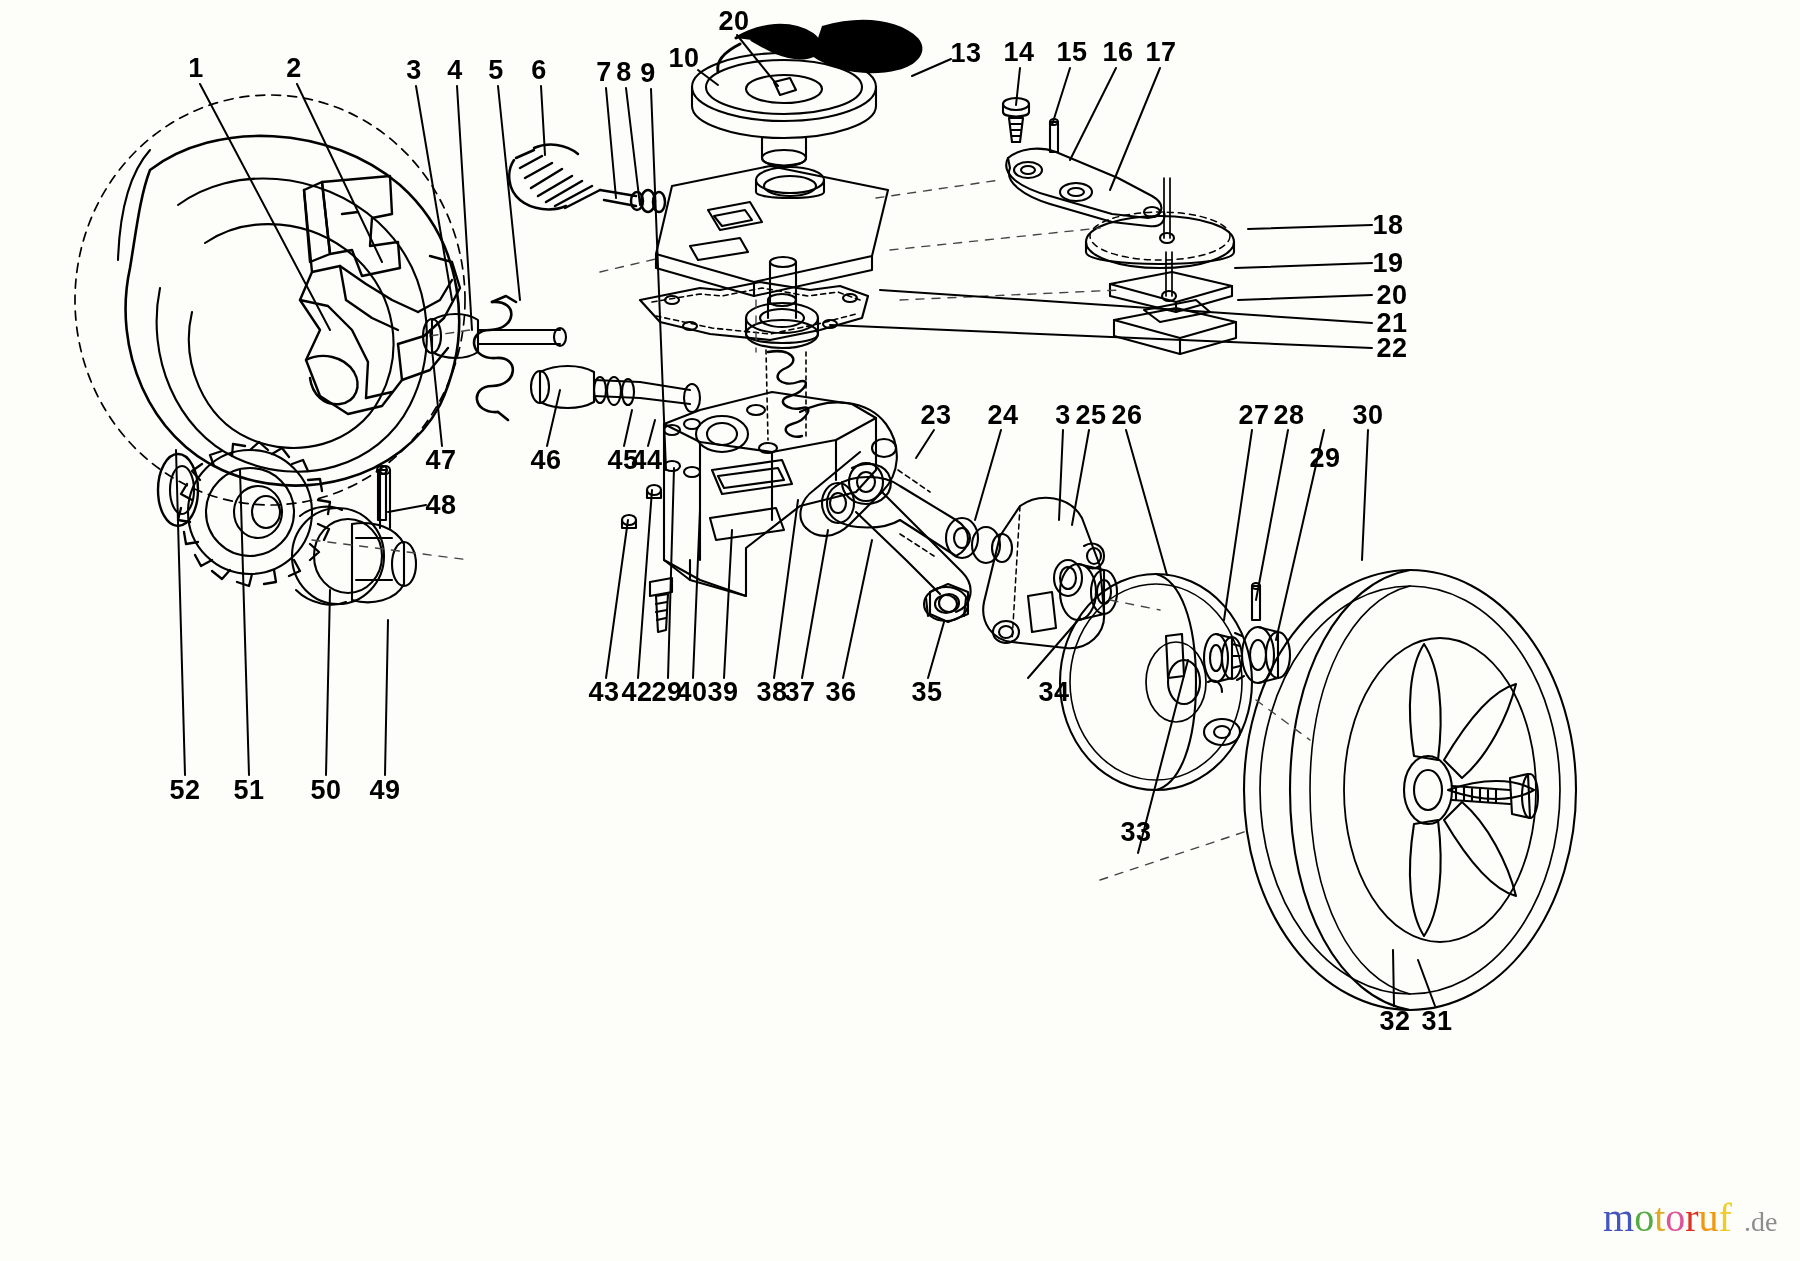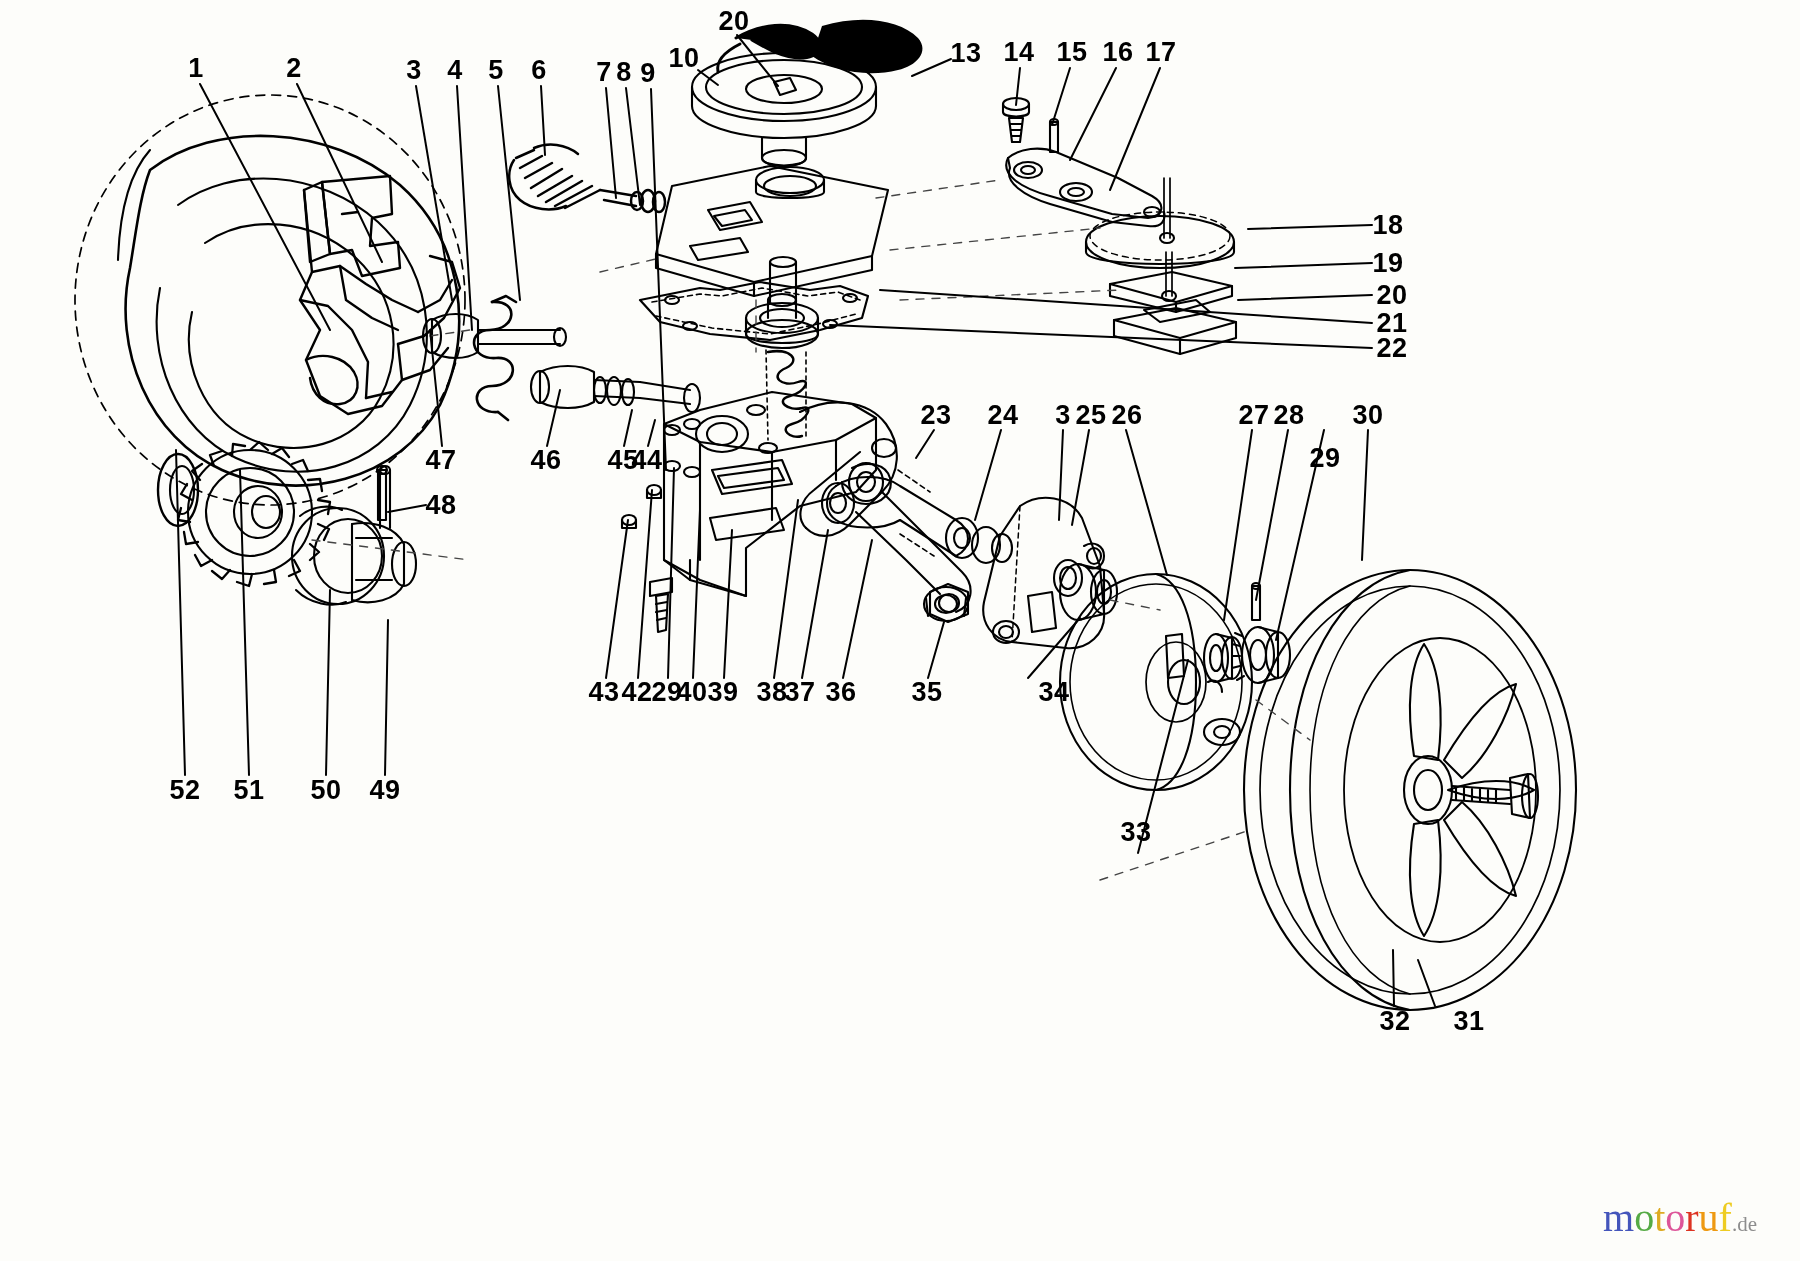--- a/index.html
+++ b/index.html
@@ -470,7 +470,7 @@
       <div class="callout" style="left: 1289px; top: 415px;">28</div>
       <div class="callout" style="left: 1325px; top: 415px; margin-top: 43px;">29</div>
       <div class="callout" style="left: 1368px; top: 415px;">30</div>
-      <div class="callout" style="left: 1437px; top: 1021px; margin-left: 32px;">31</div>
+      <div class="callout" style="left: 1437px; top: 1021px;">31</div>
       <div class="callout" style="left: 1395px; top: 1021px;">32</div>
       <div class="callout" style="left: 1136px; top: 832px; text-align: right;">33</div>
       <div class="callout" style="left: 1054px; top: 692px;">34</div>

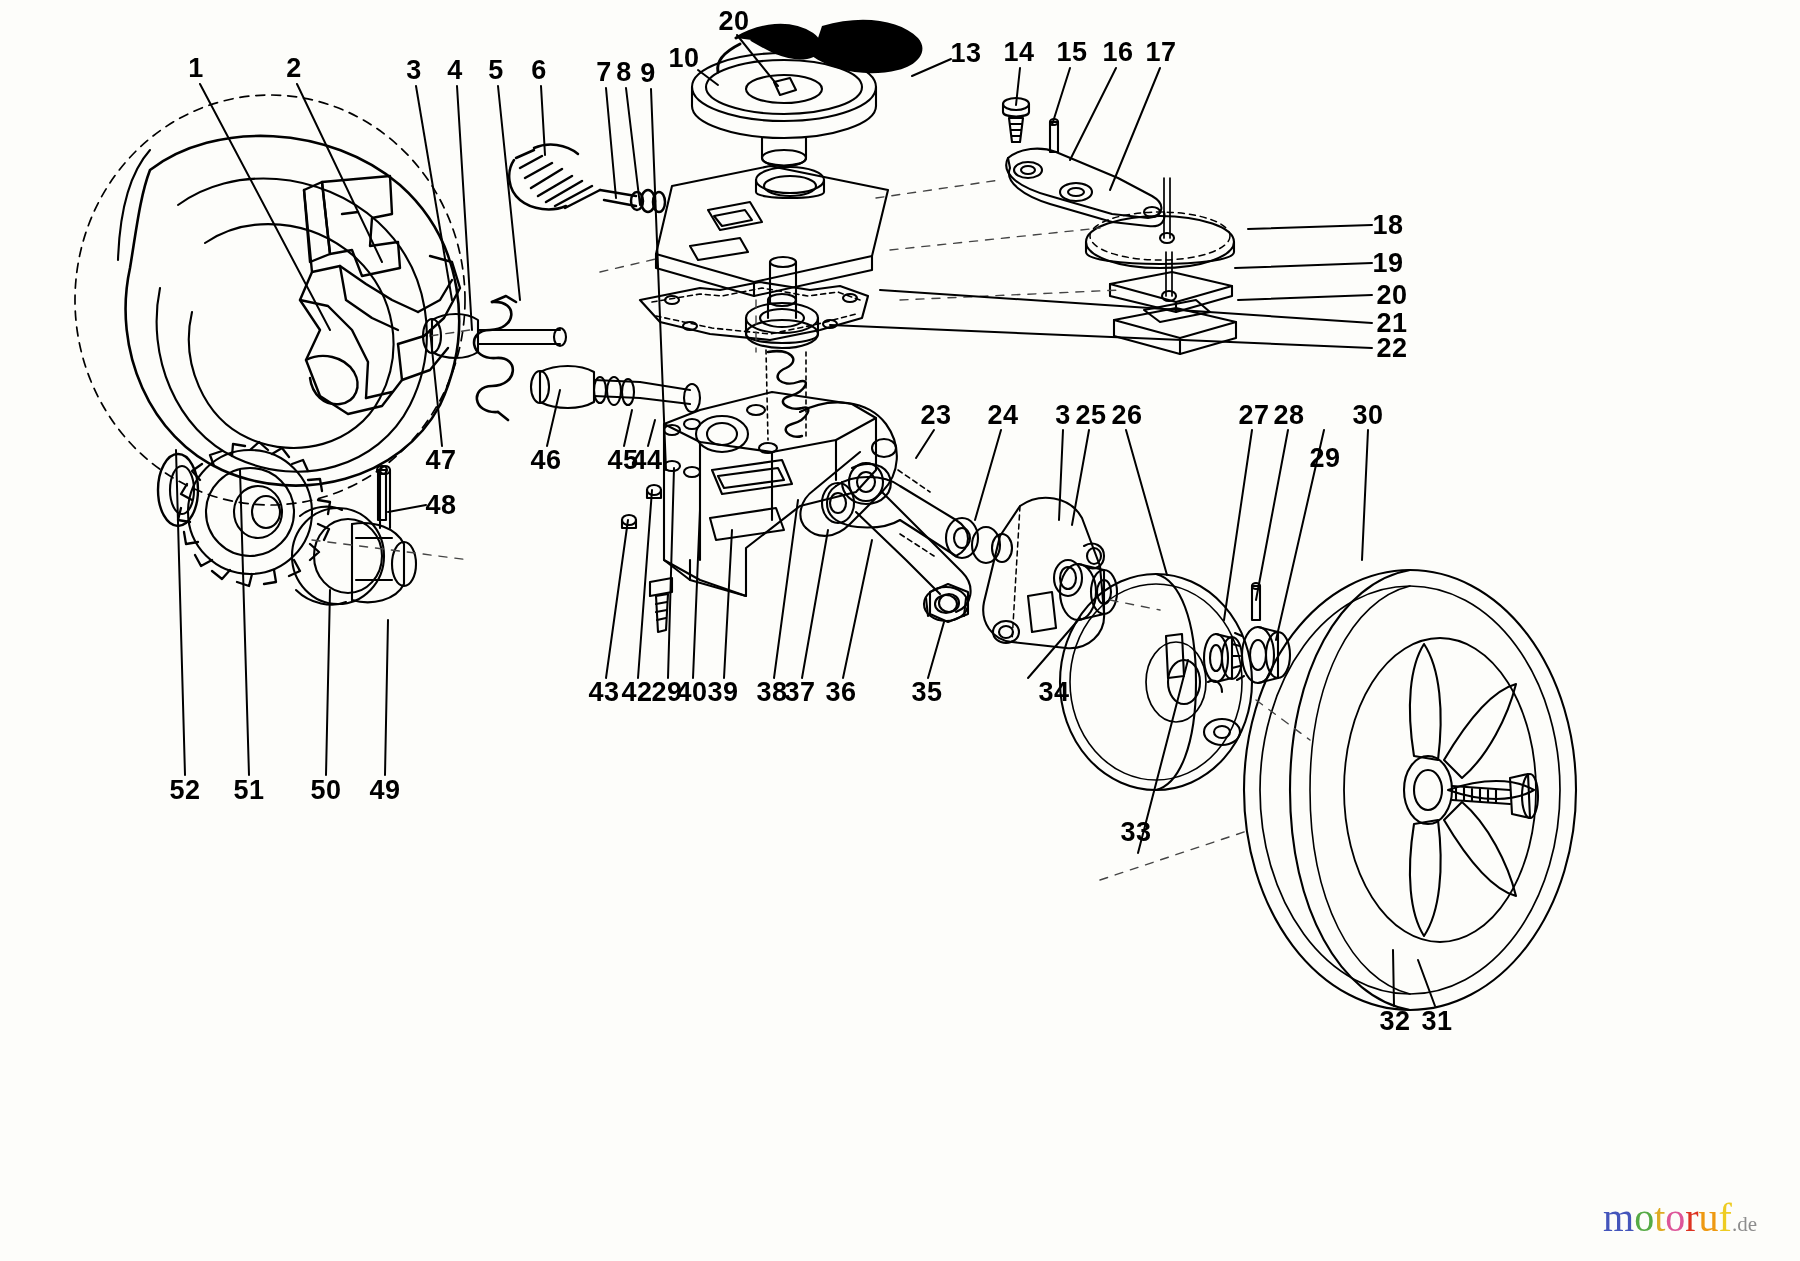--- a/index.html
+++ b/index.html
@@ -11,7 +11,7 @@
            transform:translate(-50%,-50%);white-space:nowrap;-webkit-font-smoothing:none;}
   #wm{position:absolute;left:1603px;top:1198px;font-family:"Liberation Serif",serif;
       font-size:40px;line-height:1;white-space:nowrap;}
-  #wm .s{font-size:21px;color:#8d8d8d;}
+  #wm .s{font-size:28px;color:#8d8d8d;margin-left:12px;}
 </style>
 </head>
 <body>

